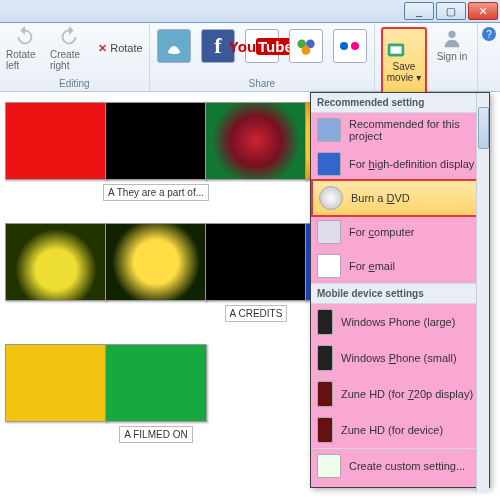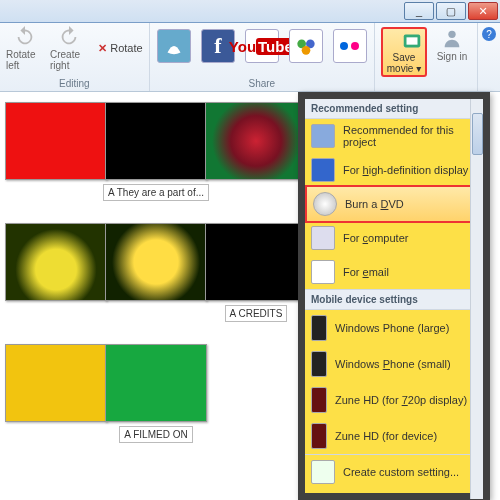--- a/index.html
+++ b/index.html
@@ -15,7 +15,7 @@
 .smbtn{display:flex;align-items:center;font-size:11px;color:#444;gap:3px}
 .glabel{font-size:10px;color:#6a7a8a;margin-top:auto}
 .share-ic{width:32px;height:32px;border-radius:3px;display:flex;align-items:center;justify-content:center}
-.savehl{border:2px solid #e33;background:linear-gradient(#ffe9a8,#ffd36b);border-radius:3px;padding:1px 2px;display:flex;flex-direction:column;align-items:flex-end;font-size:10px;width:38px}
+.savehl{border:2px solid #e33;background:linear-gradient(#ffe9a8,#ffd36b);border-radius:3px;padding:10px 2px;display:flex;flex-direction:column;align-items:flex-start;font-size:10px;width:38px}
 .savehl .ic{width:22px;height:22px}
 .helpq{width:14px;height:14px;border-radius:50%;background:#3b7dd8;color:#fff;font-size:10px;display:flex;align-items:center;justify-content:center;margin:4px}
 .stage{position:relative;height:410px;display:flex}

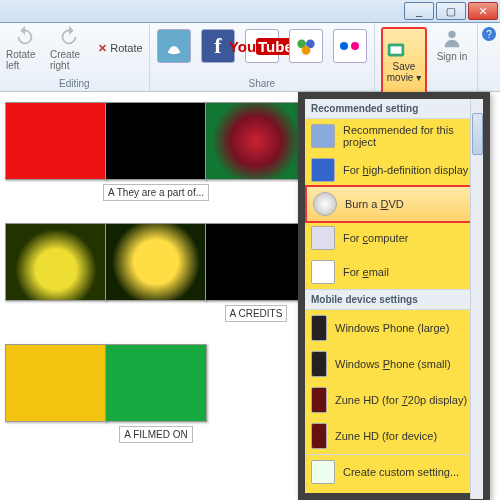--- a/index.html
+++ b/index.html
@@ -24,7 +24,7 @@
 .clip{display:flex;flex-direction:column;align-items:center;width:100px}
 .thumb{width:100px;height:76px;border:1px solid #999;box-shadow:1px 1px 2px rgba(0,0,0,.3);background:#000}
 .cap{margin-top:4px;font-size:10px;border:1px solid #bbb;padding:2px 4px;background:#fff;max-width:100px;white-space:nowrap;overflow:hidden;text-overflow:ellipsis}
-.menu{position:absolute;right:10px;top:0;width:178px;background:#fde047;border:7px solid #404040;box-shadow:2px 2px 6px rgba(0,0,0,.3);padding-bottom:4px;max-height:400px}
+.menu{position:absolute;right:10px;top:0;width:178px;background:#f9a8d4;border:1px solid #404040;box-shadow:2px 2px 6px rgba(0,0,0,.3);padding-bottom:4px;max-height:400px}
 .mhdr{font-size:10px;font-weight:bold;color:#4a5a6a;padding:4px 6px;background:#e9eef5;border-top:1px solid #d0d8e2;border-bottom:1px solid #d0d8e2}
 .mhdr:first-child{border-top:none}
 .mitem{display:flex;align-items:center;padding:5px 6px;gap:8px;font-size:11px;color:#333}

